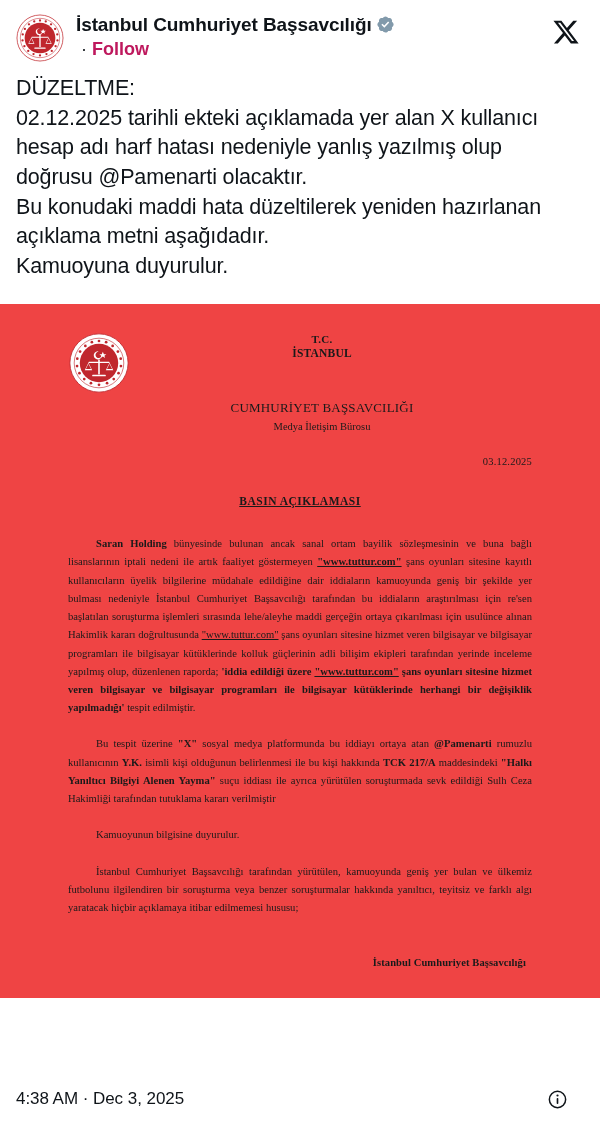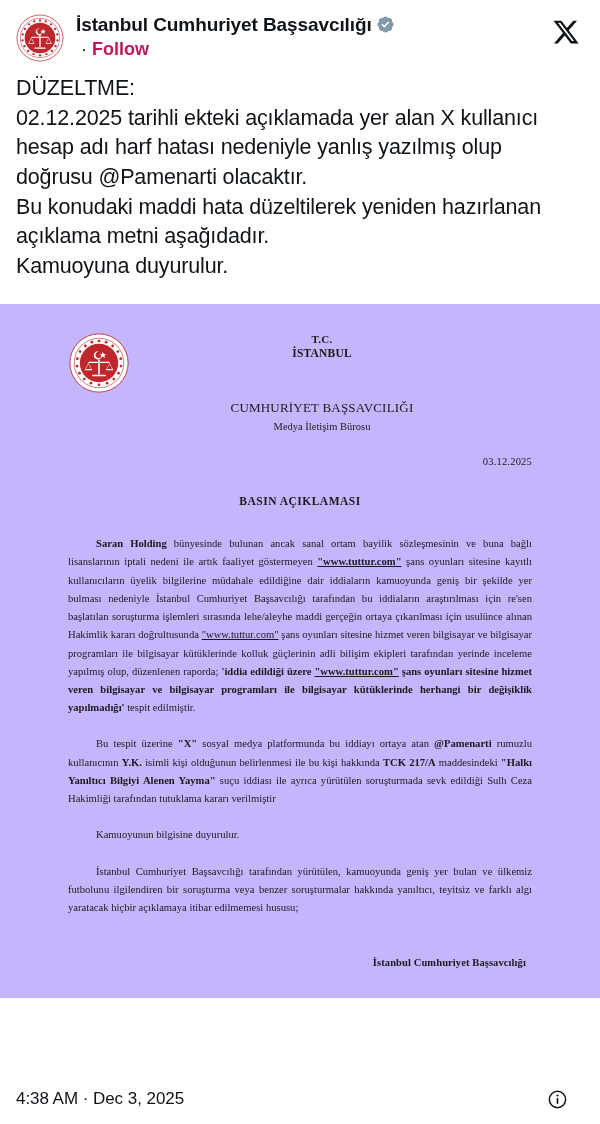--- a/index.html
+++ b/index.html
@@ -111,7 +111,7 @@
   }
   .doc-page {
     width: 600px;
-    background: #c4b5fd;
+    background: #ef4444;
     padding: 26px 68px 30px 68px;
     font-family: "Liberation Serif", serif;
     color: #1a1a1a;

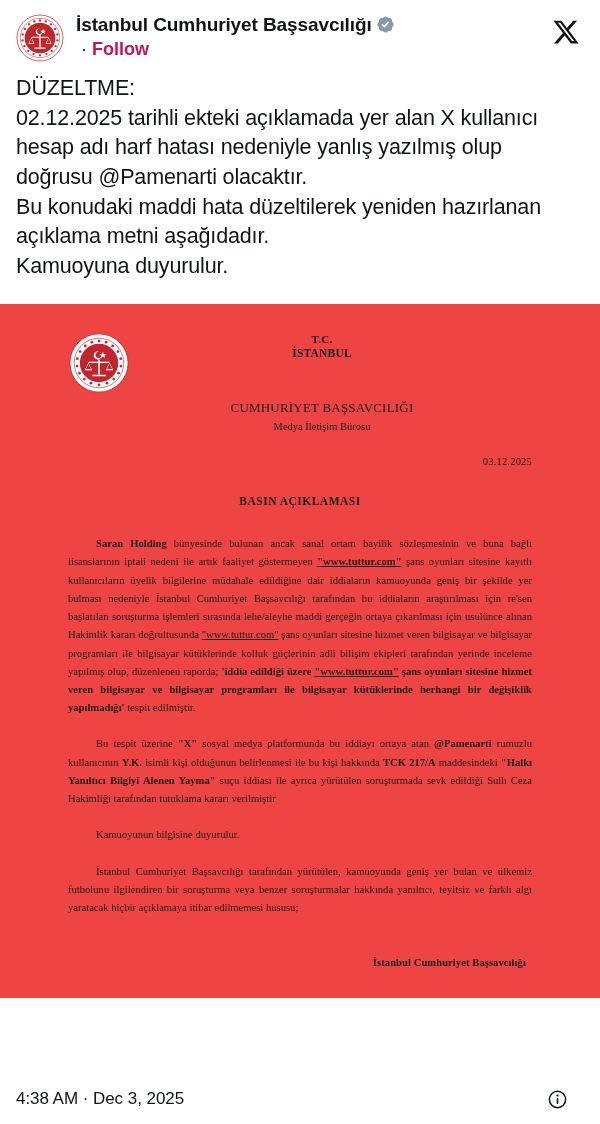--- a/index.html
+++ b/index.html
@@ -177,6 +177,7 @@
     font-size: 11.5px;
     letter-spacing: 0.5px;
     margin-top: 28px;
+    text-decoration: underline;
   }
 
   .doc-para {

